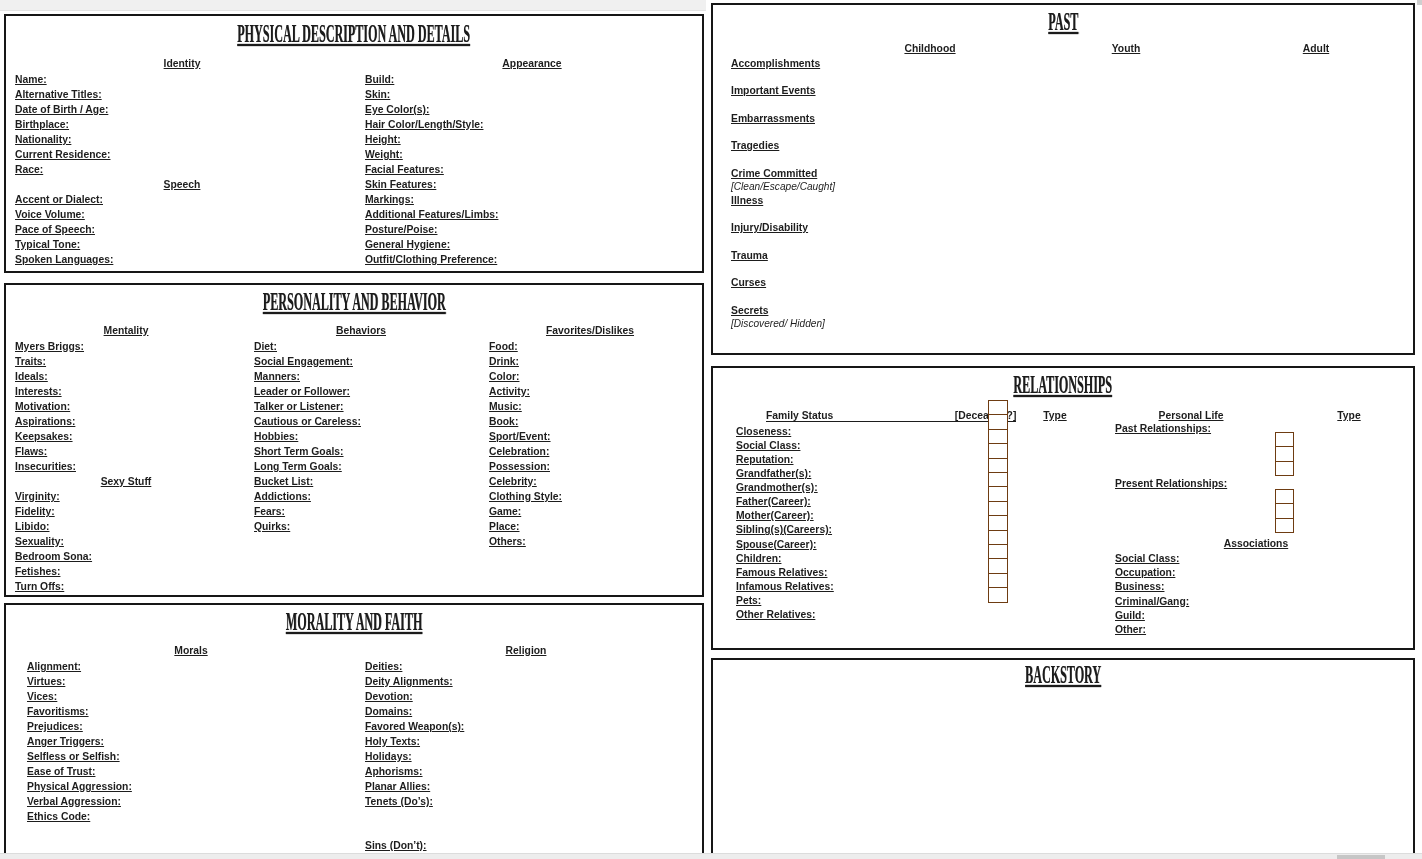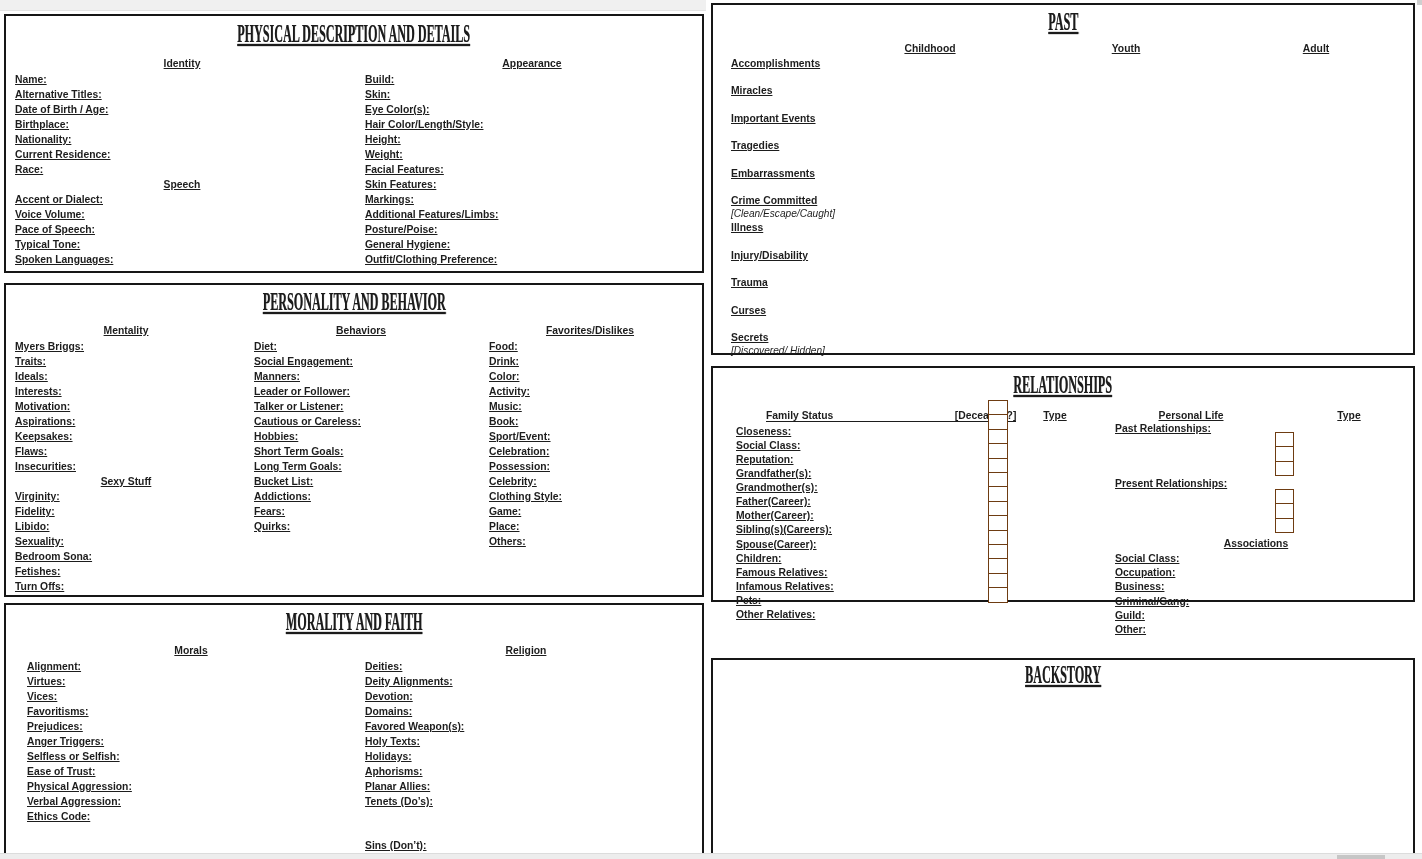--- a/index.html
+++ b/index.html
@@ -241,9 +241,6 @@
     <div class="col" style="left:18px; top:52px; width:200px;">
         <div class="past-row">
           <div class="lbl">Accomplishments</div>
-        </div>
-        <div class="past-row">
-          <div class="lbl">Miracles</div>
         </div>
         <div class="past-row">
           <div class="lbl">Important Events</div>

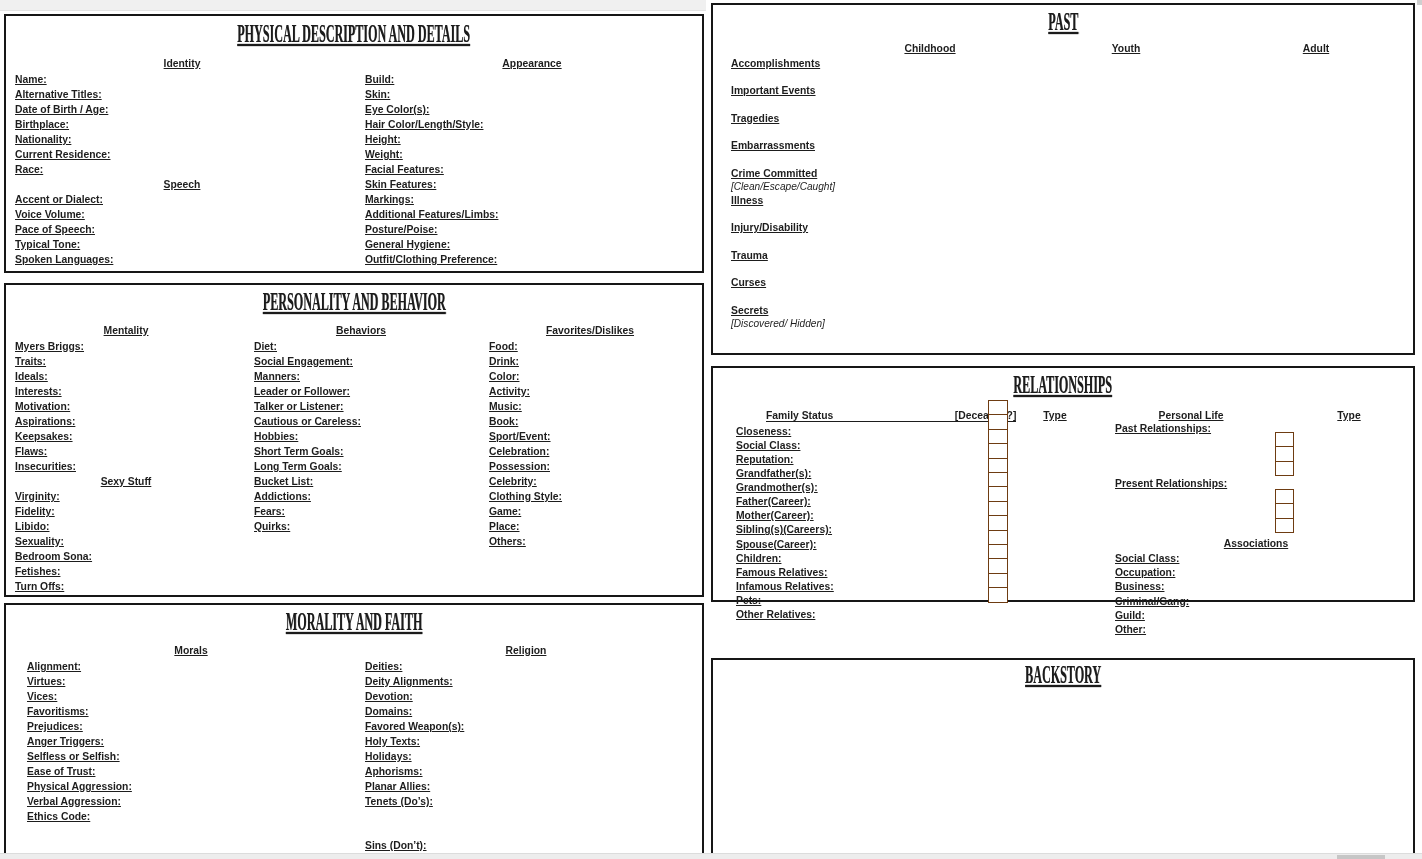--- a/index.html
+++ b/index.html
@@ -246,10 +246,10 @@
           <div class="lbl">Important Events</div>
         </div>
         <div class="past-row">
+          <div class="lbl">Embarrassments</div>
+        </div>
+        <div class="past-row">
           <div class="lbl">Tragedies</div>
-        </div>
-        <div class="past-row">
-          <div class="lbl">Embarrassments</div>
         </div>
         <div class="past-row">
           <div class="lbl">Crime Committed</div>

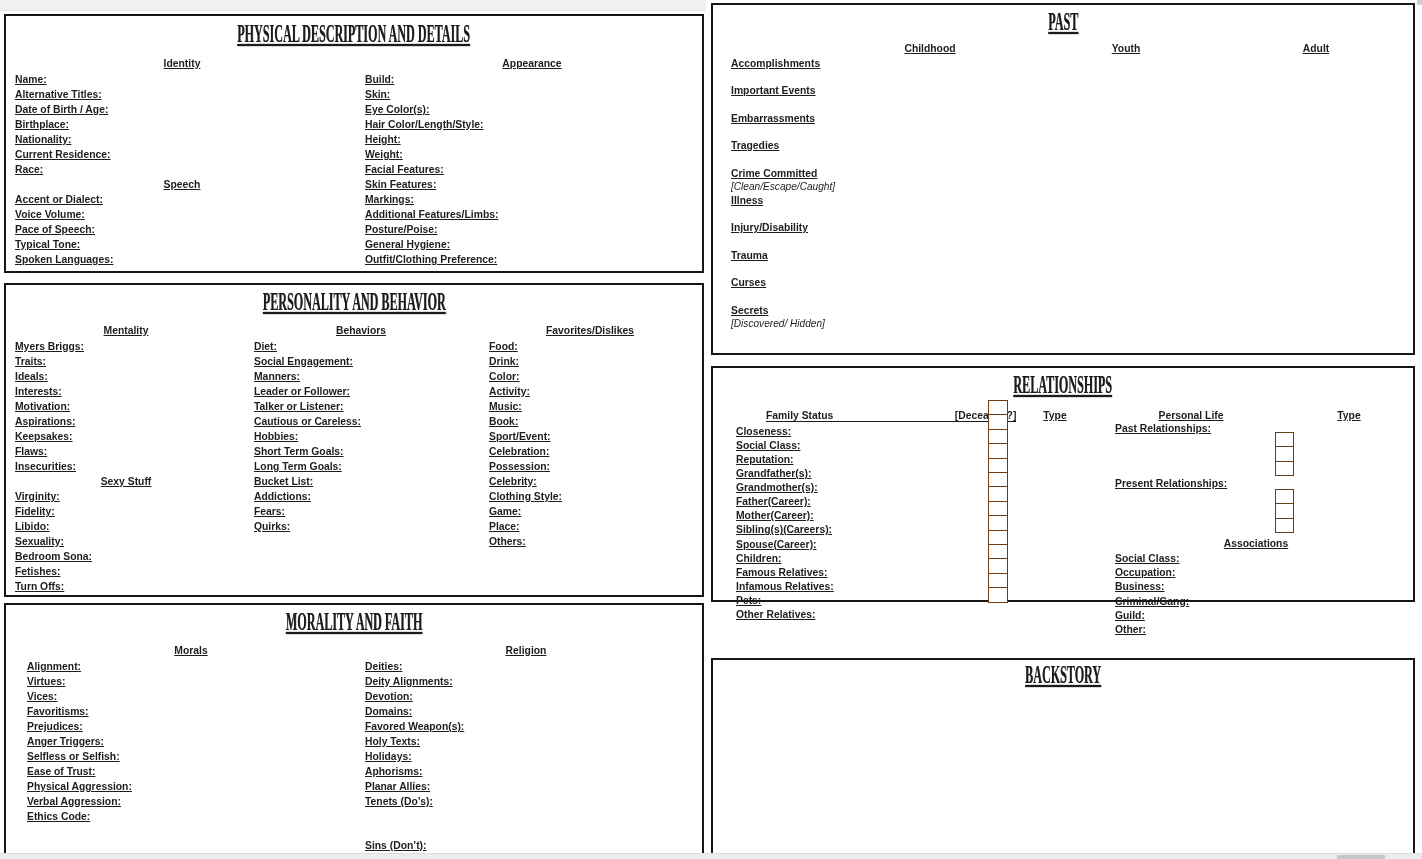--- a/index.html
+++ b/index.html
@@ -18,7 +18,7 @@
   #panel-personality   { left:4px;   top:283px; width:700px; height:314px; }
   #panel-morality      { left:4px;   top:603px; width:700px; height:270px; }
   #panel-past          { left:711px; top:3px;   width:704px; height:352px; }
-  #panel-relationships { left:711px; top:366px; width:704px; height:236px; }
+  #panel-relationships { left:711px; top:366px; width:704px; height:284px; }
   #panel-backstory     { left:711px; top:658px; width:704px; height:210px; }
 
   .title-wrap { position:absolute; left:0; right:0; text-align:center; }

